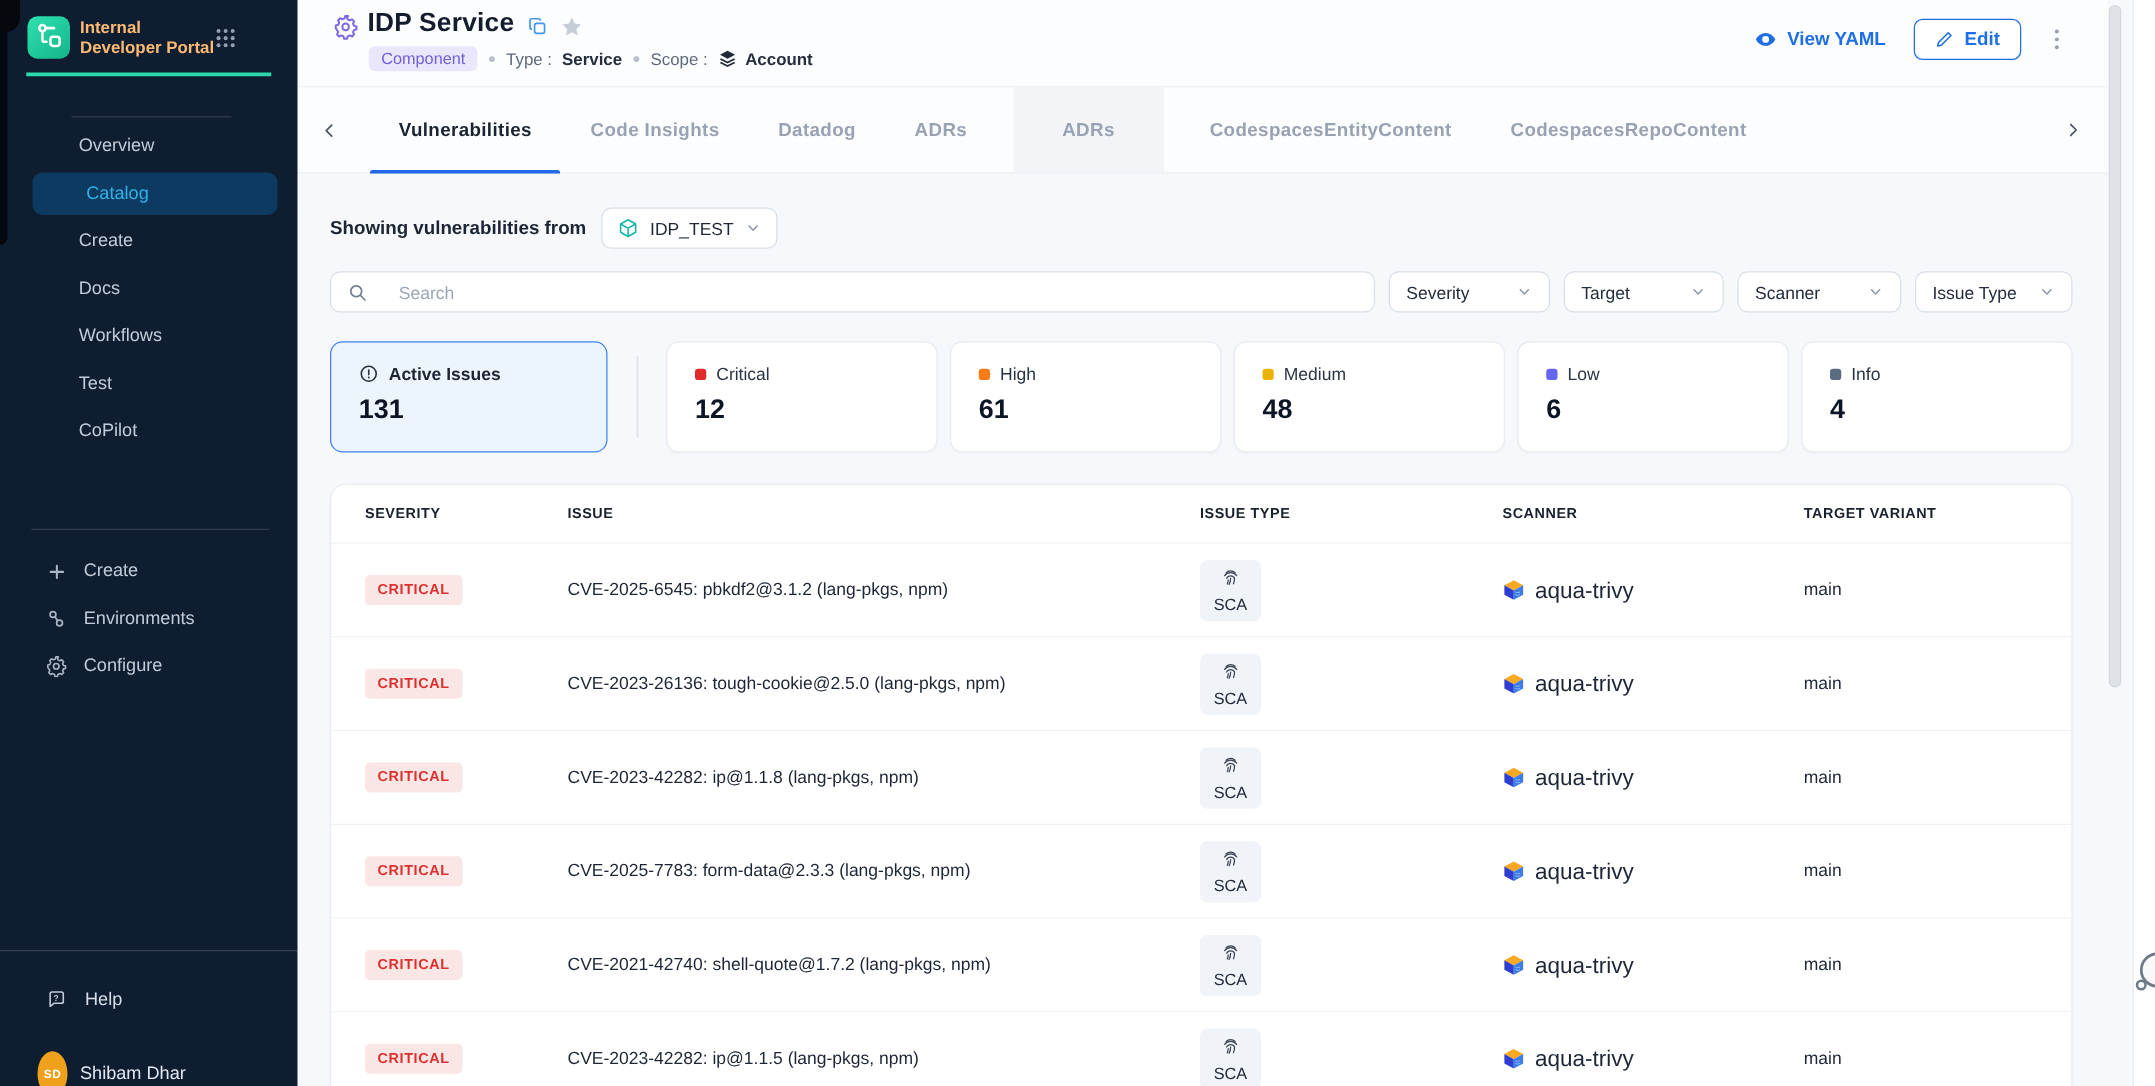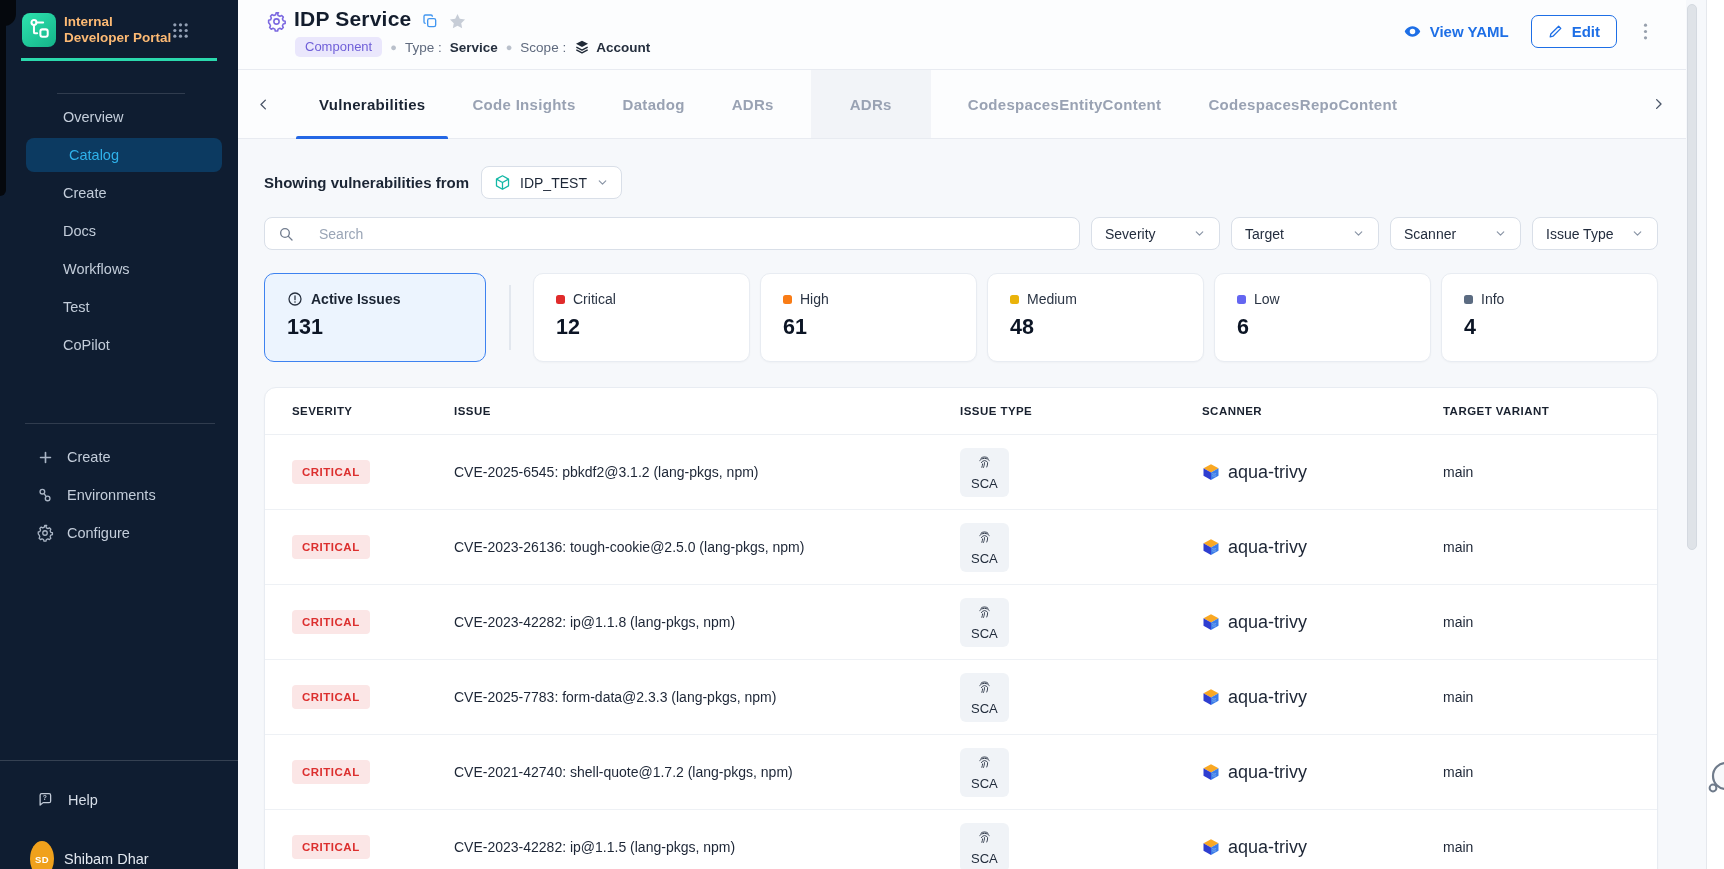--- a/index.html
+++ b/index.html
@@ -85,7 +85,7 @@
   .search-box input::placeholder { color:#9aa5b6; }
   .filter { height:33px; border:1px solid #d9dfe8; border-radius:8px; background:#fff; display:flex;
             align-items:center; justify-content:space-between; padding:0 13px; font-size:14px; color:#232d3e; cursor:pointer; }
-  .filter.w1{width:129px}.filter.w2{width:148px}.filter.w3{width:131px}.filter.w4{width:126px}
+  .filter.w1{width:129px}.filter.w2{width:128px}.filter.w3{width:131px}.filter.w4{width:126px}
 
   .cards-row { position:absolute; left:26px; right:28px; top:134px; height:89px; display:flex; align-items:stretch; }
   .active-card { width:222px; border:1.6px solid #3d82f0; background:#ecf4fe; border-radius:10px;

